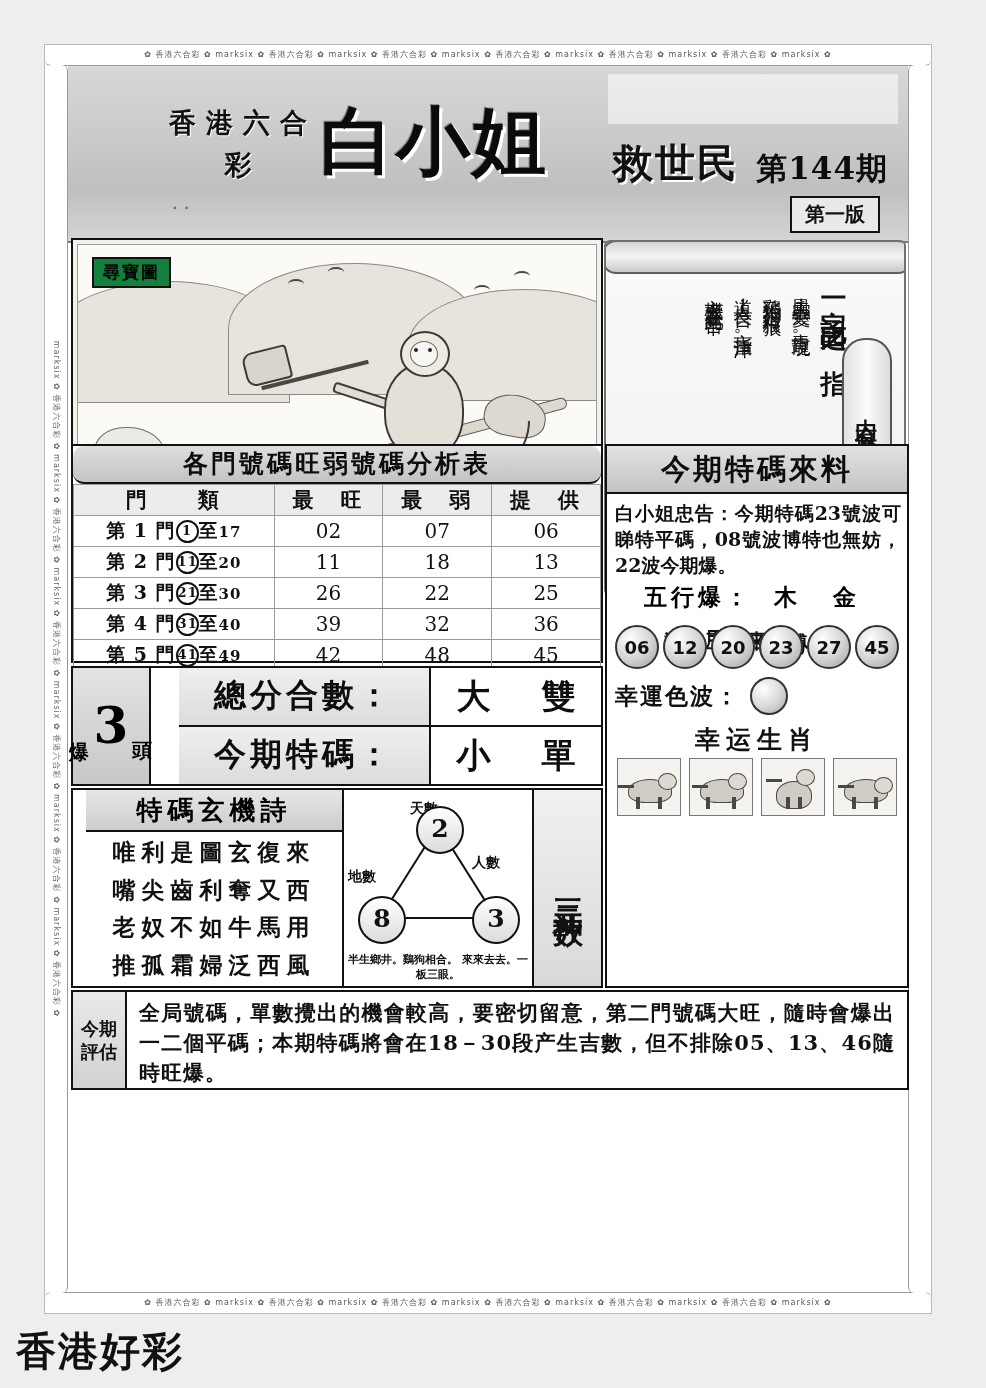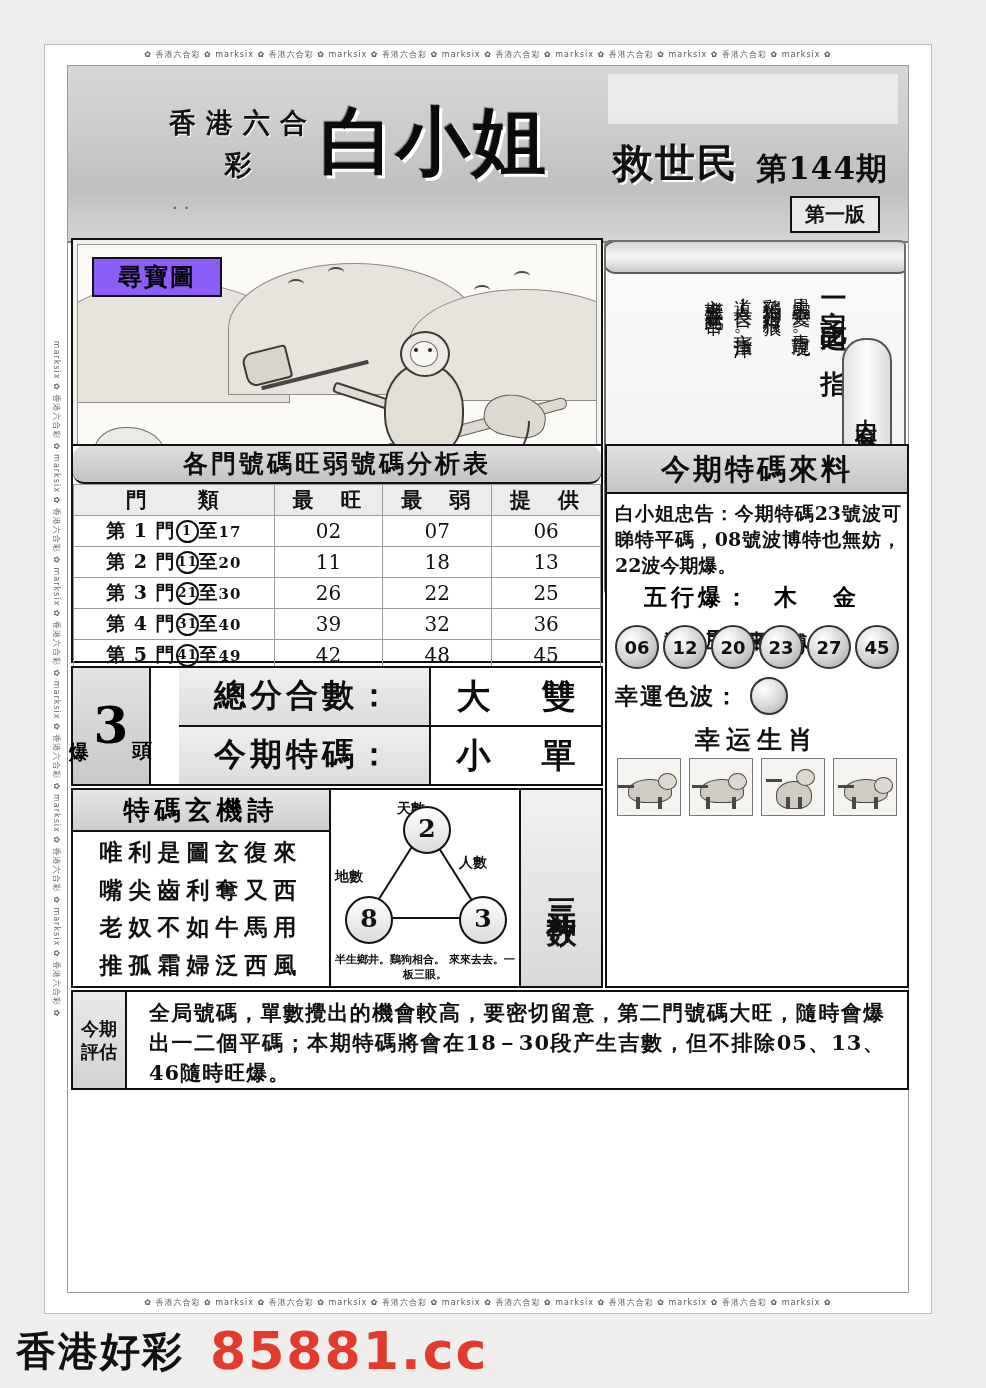--- a/index.html
+++ b/index.html
@@ -19,7 +19,7 @@
   
   .bord{
     position:absolute;background:#fff;color:#555;font-size:8px;
-    font-family:"DejaVu Sans",sans-serif;overflow:hidden;white-space:nowrap;
+    font-family:"DejaVu Sans",sans-serif;overflow:hidden;white-space:nowrap;border-radius:6px;
   }
   .bord-top{left:0;top:0;width:886px;height:20px;line-height:20px;letter-spacing:1px;text-align:center;border-bottom:1px solid #999;}
   .bord-bot{left:0;bottom:0;width:886px;height:20px;line-height:20px;letter-spacing:1px;text-align:center;border-top:1px solid #999;}

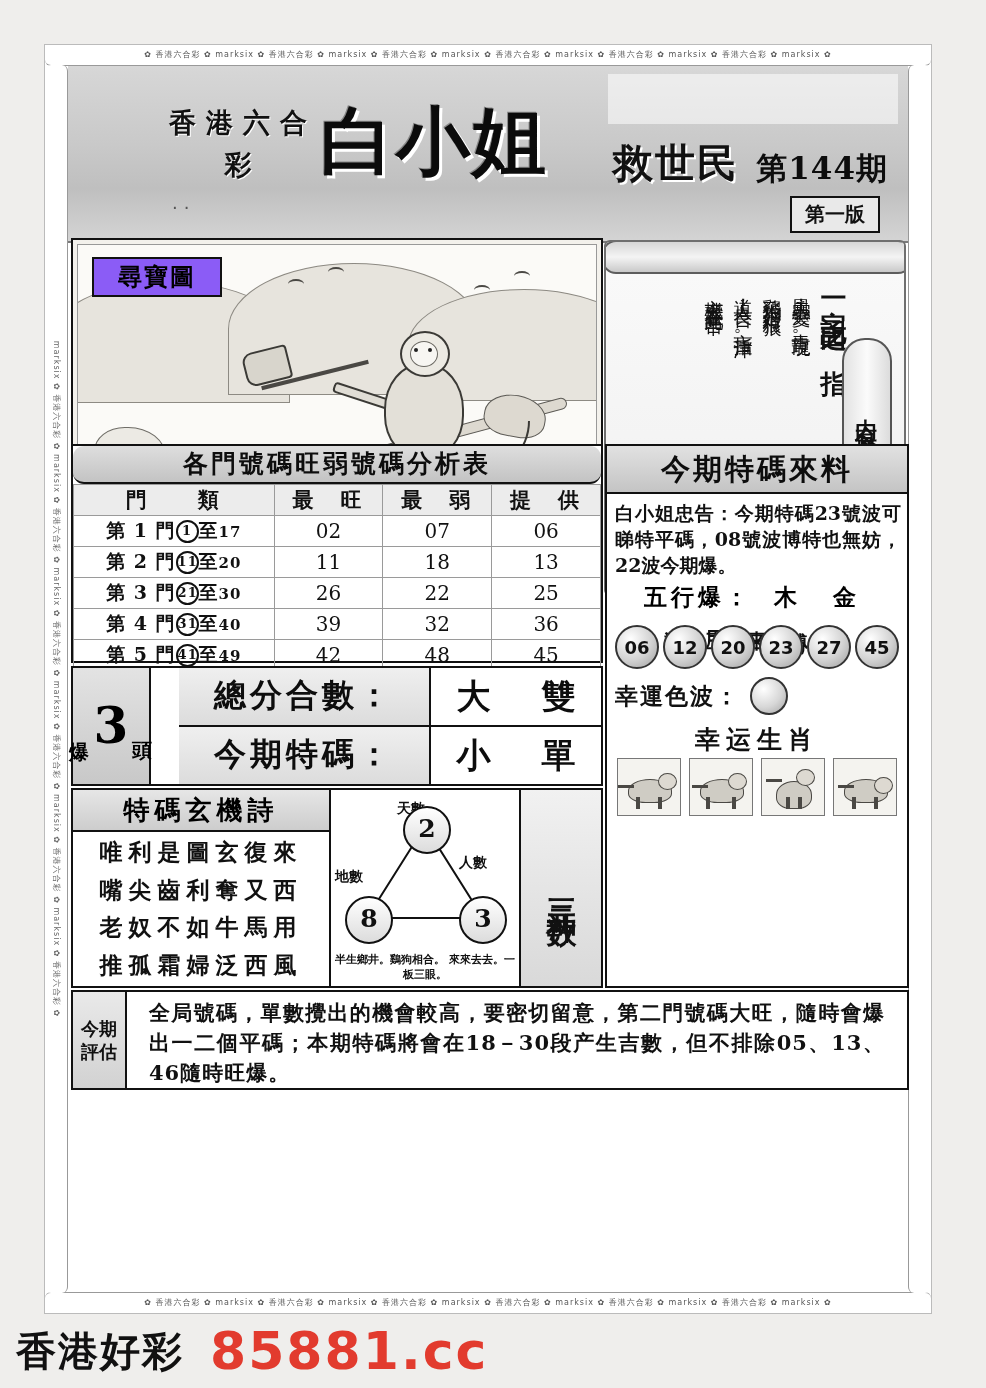--- a/index.html
+++ b/index.html
@@ -78,8 +78,8 @@
   }
   .pic-inner{position:absolute;left:4px;top:4px;right:4px;bottom:4px;border:1px solid #999;background:#fbfaf7;overflow:hidden;}
   .pic-label{
-    position:absolute;left:14px;top:12px;border:2px solid #111;background:#8b5cf6;
-    padding:2px 24px;font-weight:bold;font-size:24px;
+    position:absolute;left:14px;top:12px;border:2px solid #111;background:#15803d;
+    padding:2px 9px;font-weight:bold;font-size:17px;
     font-family:"DejaVu Serif","Liberation Serif",serif;letter-spacing:2px;z-index:4;
   }
   .hill{position:absolute;background:#e7e4dd;border:1px solid #8d8a83;border-radius:50% 50% 0 0;}

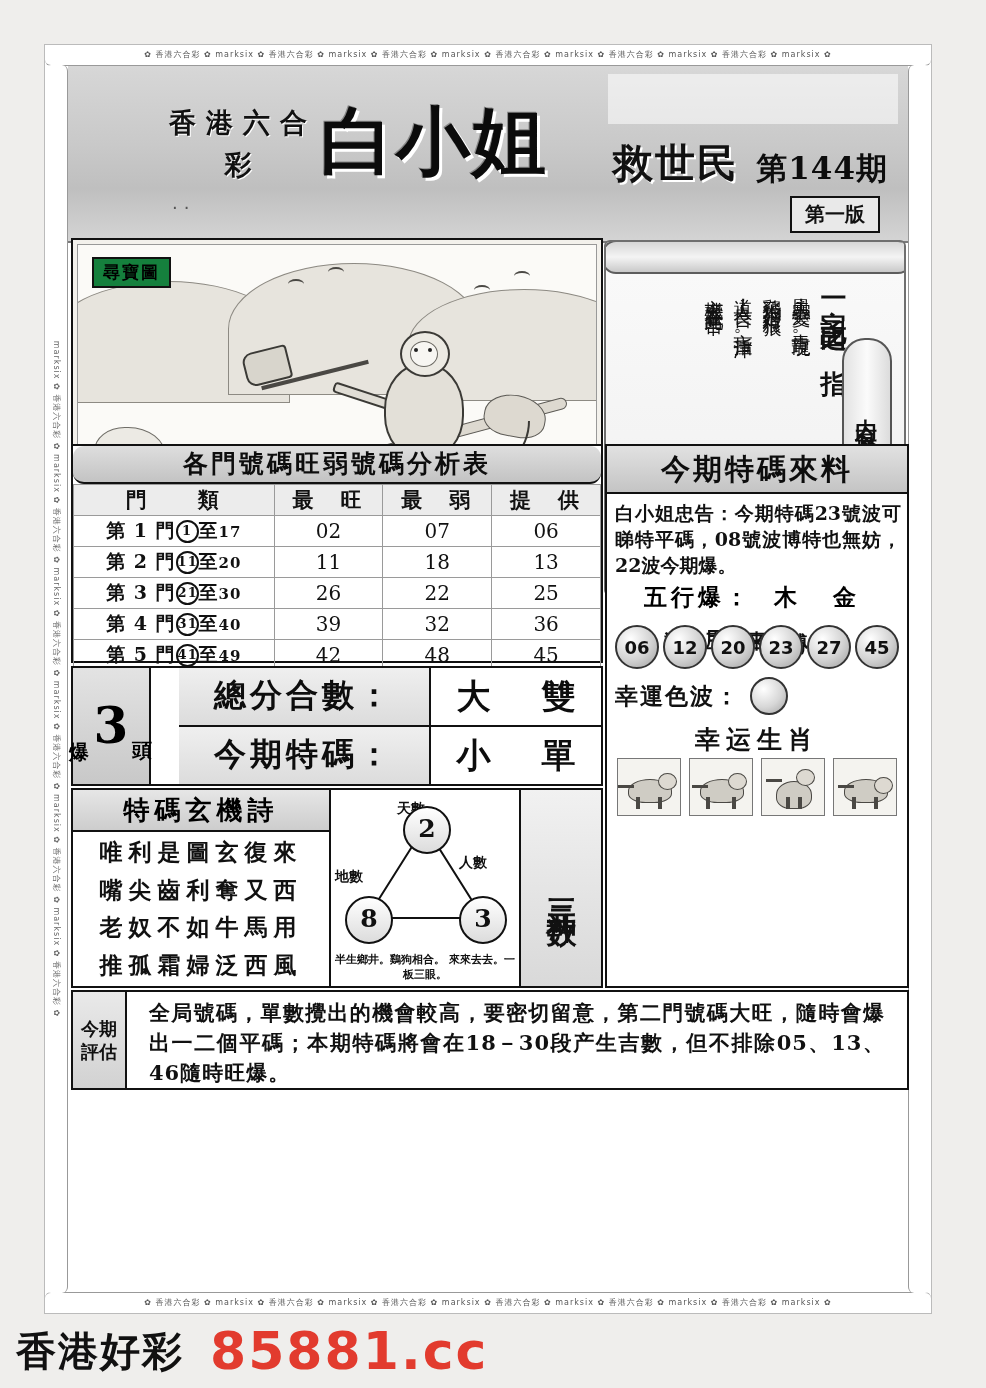--- a/index.html
+++ b/index.html
@@ -173,7 +173,7 @@
     position:absolute;left:3px;top:722px;width:528px;height:196px;
     border:2px solid #111;background:#fff;display:flex;
   }
-  .poem-left{width:256px;border-right:2px solid #111;display:flex;flex-direction:column;}
+  .poem-left{width:256px;border-right:2px solid #111;display:flex;flex-direction:column;margin-left:13px;}
   .poem-head{
     height:40px;line-height:40px;text-align:center;border-bottom:2px solid #111;
     background:linear-gradient(180deg,#e6e6e6,#cdcdcd);

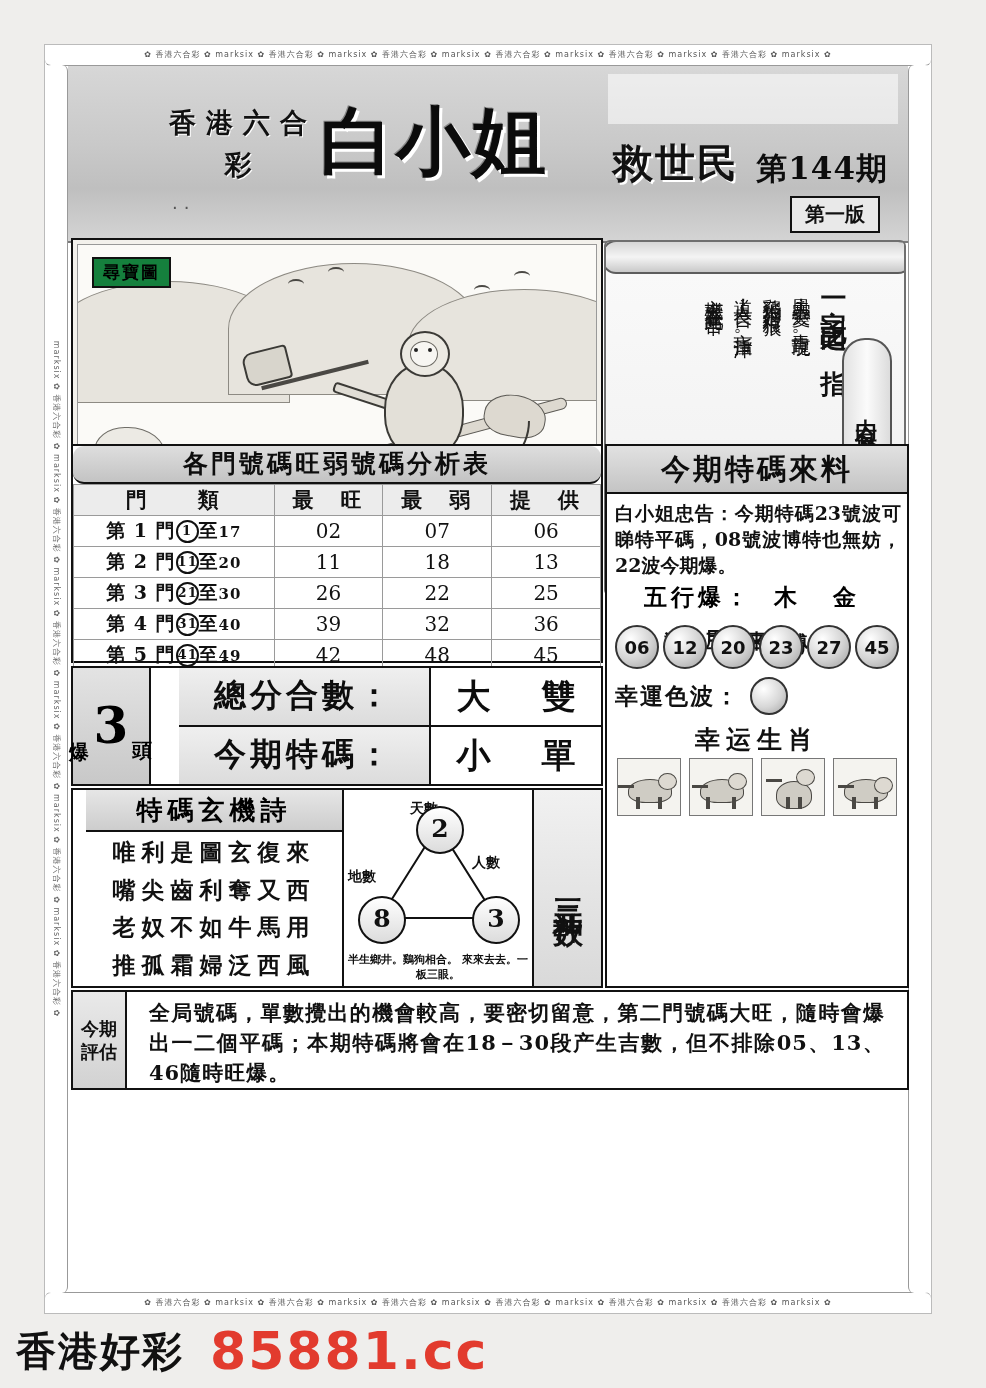--- a/index.html
+++ b/index.html
@@ -256,7 +256,7 @@
     font-family:"DejaVu Serif","Liberation Serif",serif;font-weight:bold;font-size:18px;line-height:23px;text-align:center;color:#111;
   }
   .as-text{
-    flex:1;padding:6px 22px;font-family:"DejaVu Serif","Liberation Serif",serif;
+    flex:1;padding:6px 12px;font-family:"DejaVu Serif","Liberation Serif",serif;
     font-weight:bold;font-size:21px;line-height:30px;color:#111;text-align:justify;letter-spacing:1px;
   }
 

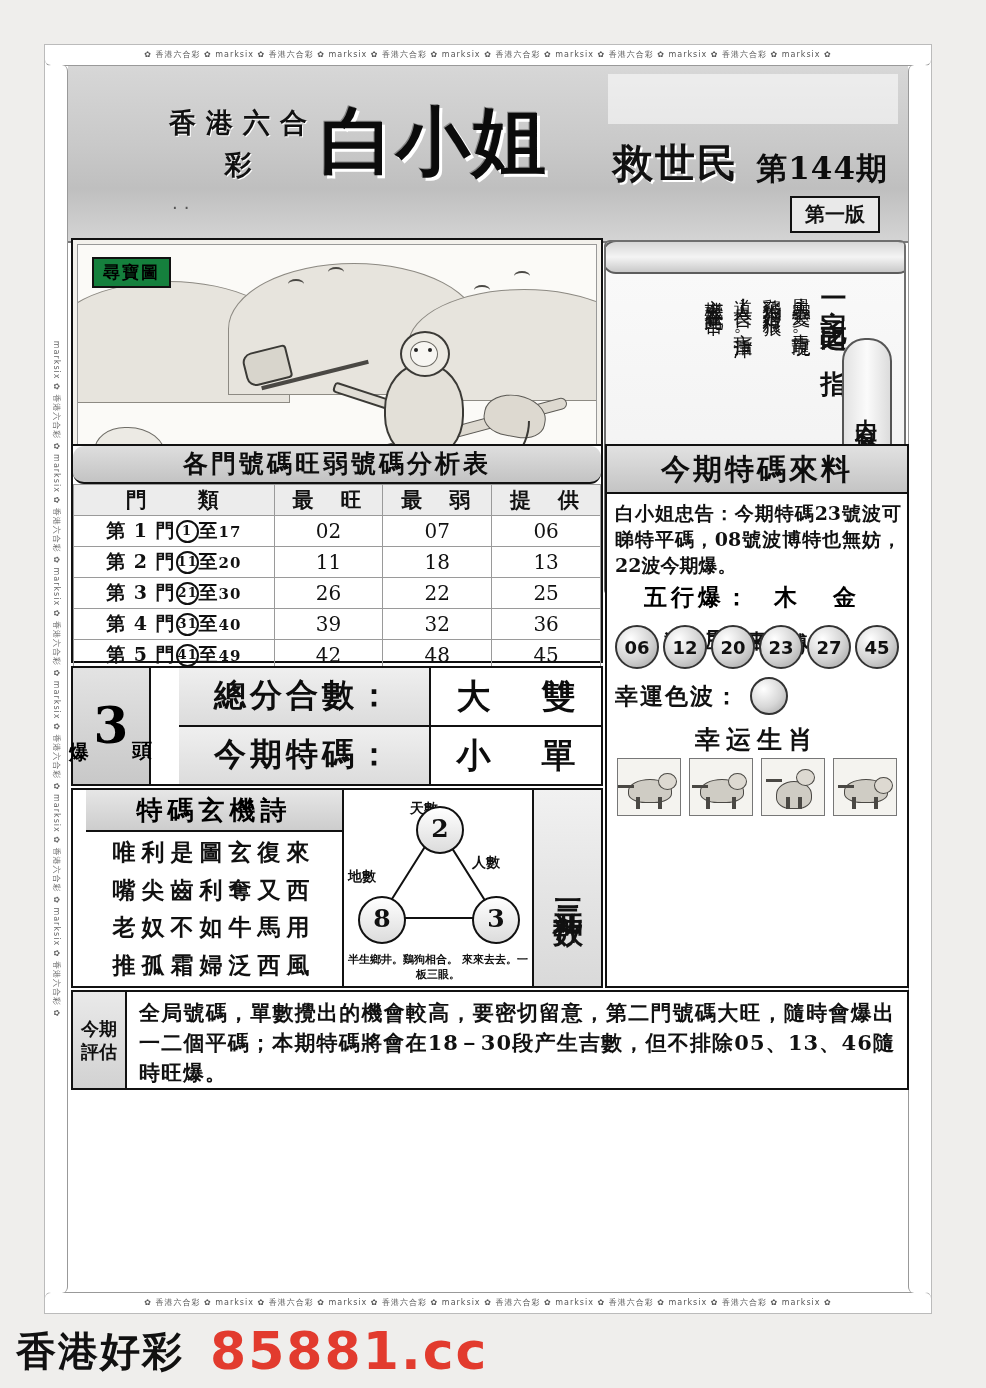--- a/index.html
+++ b/index.html
@@ -532,7 +532,6 @@
 
   <div class="footer">
     <span class="f-cn">香港好彩</span>
-    <span class="f-url">85881.cc</span>
   </div>
 </div>
 

